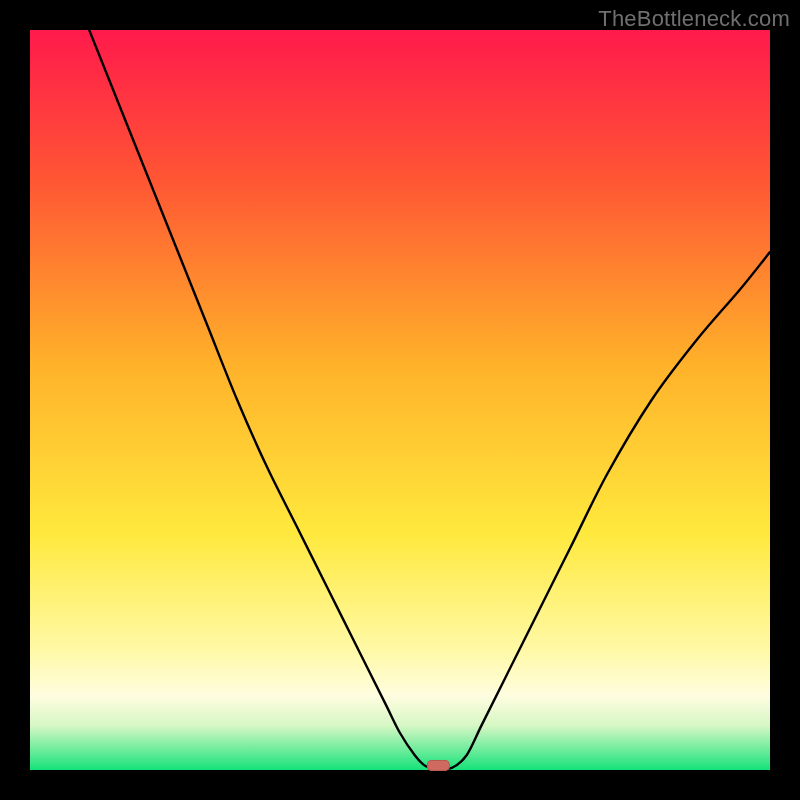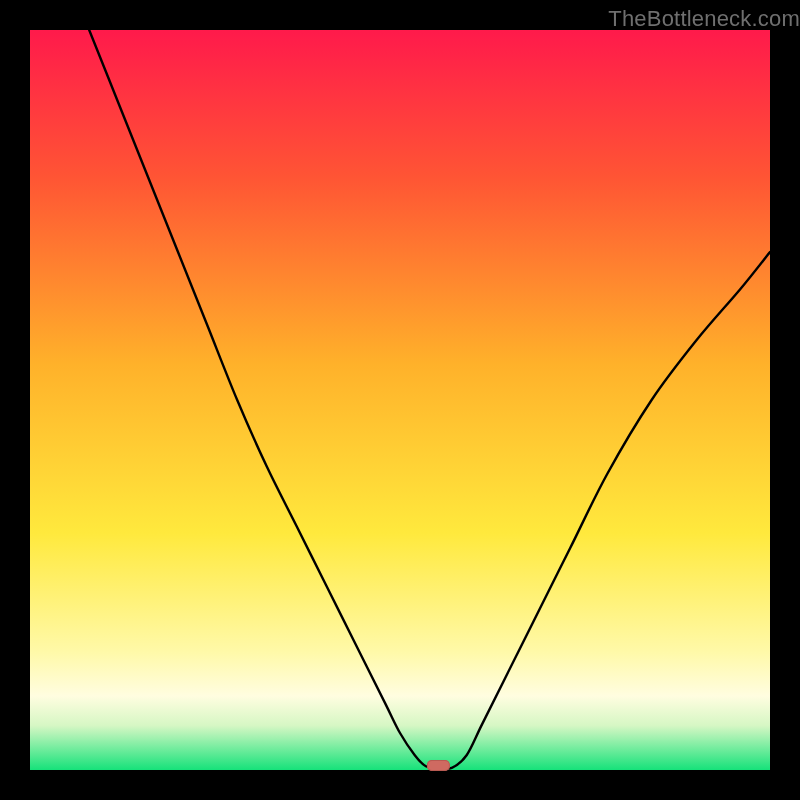--- a/index.html
+++ b/index.html
@@ -46,7 +46,7 @@
   .watermark {
     position: absolute;
     top: 6px;
-    right: 0;
+    right: 10px;
     color: #6f6f6f;
     font-size: 22px;
     font-weight: 500;

